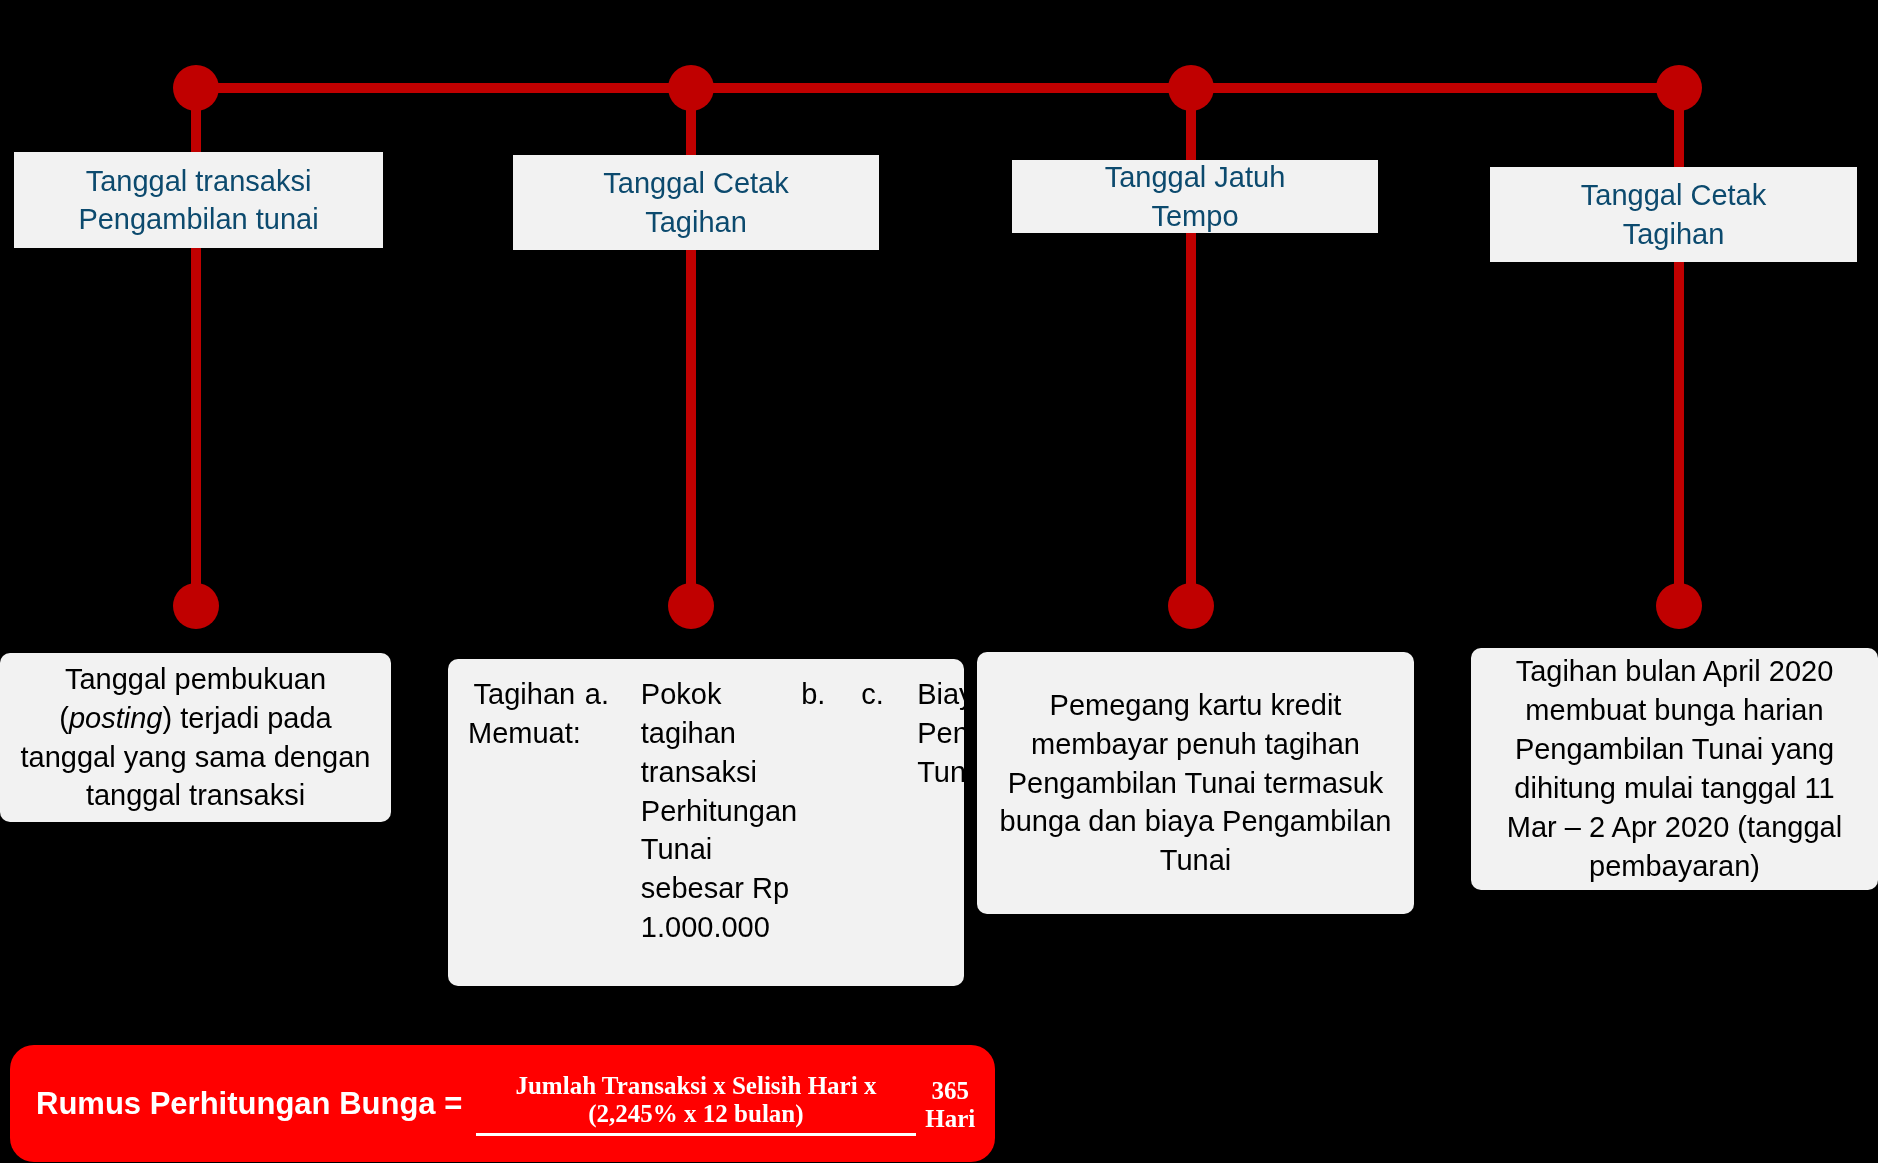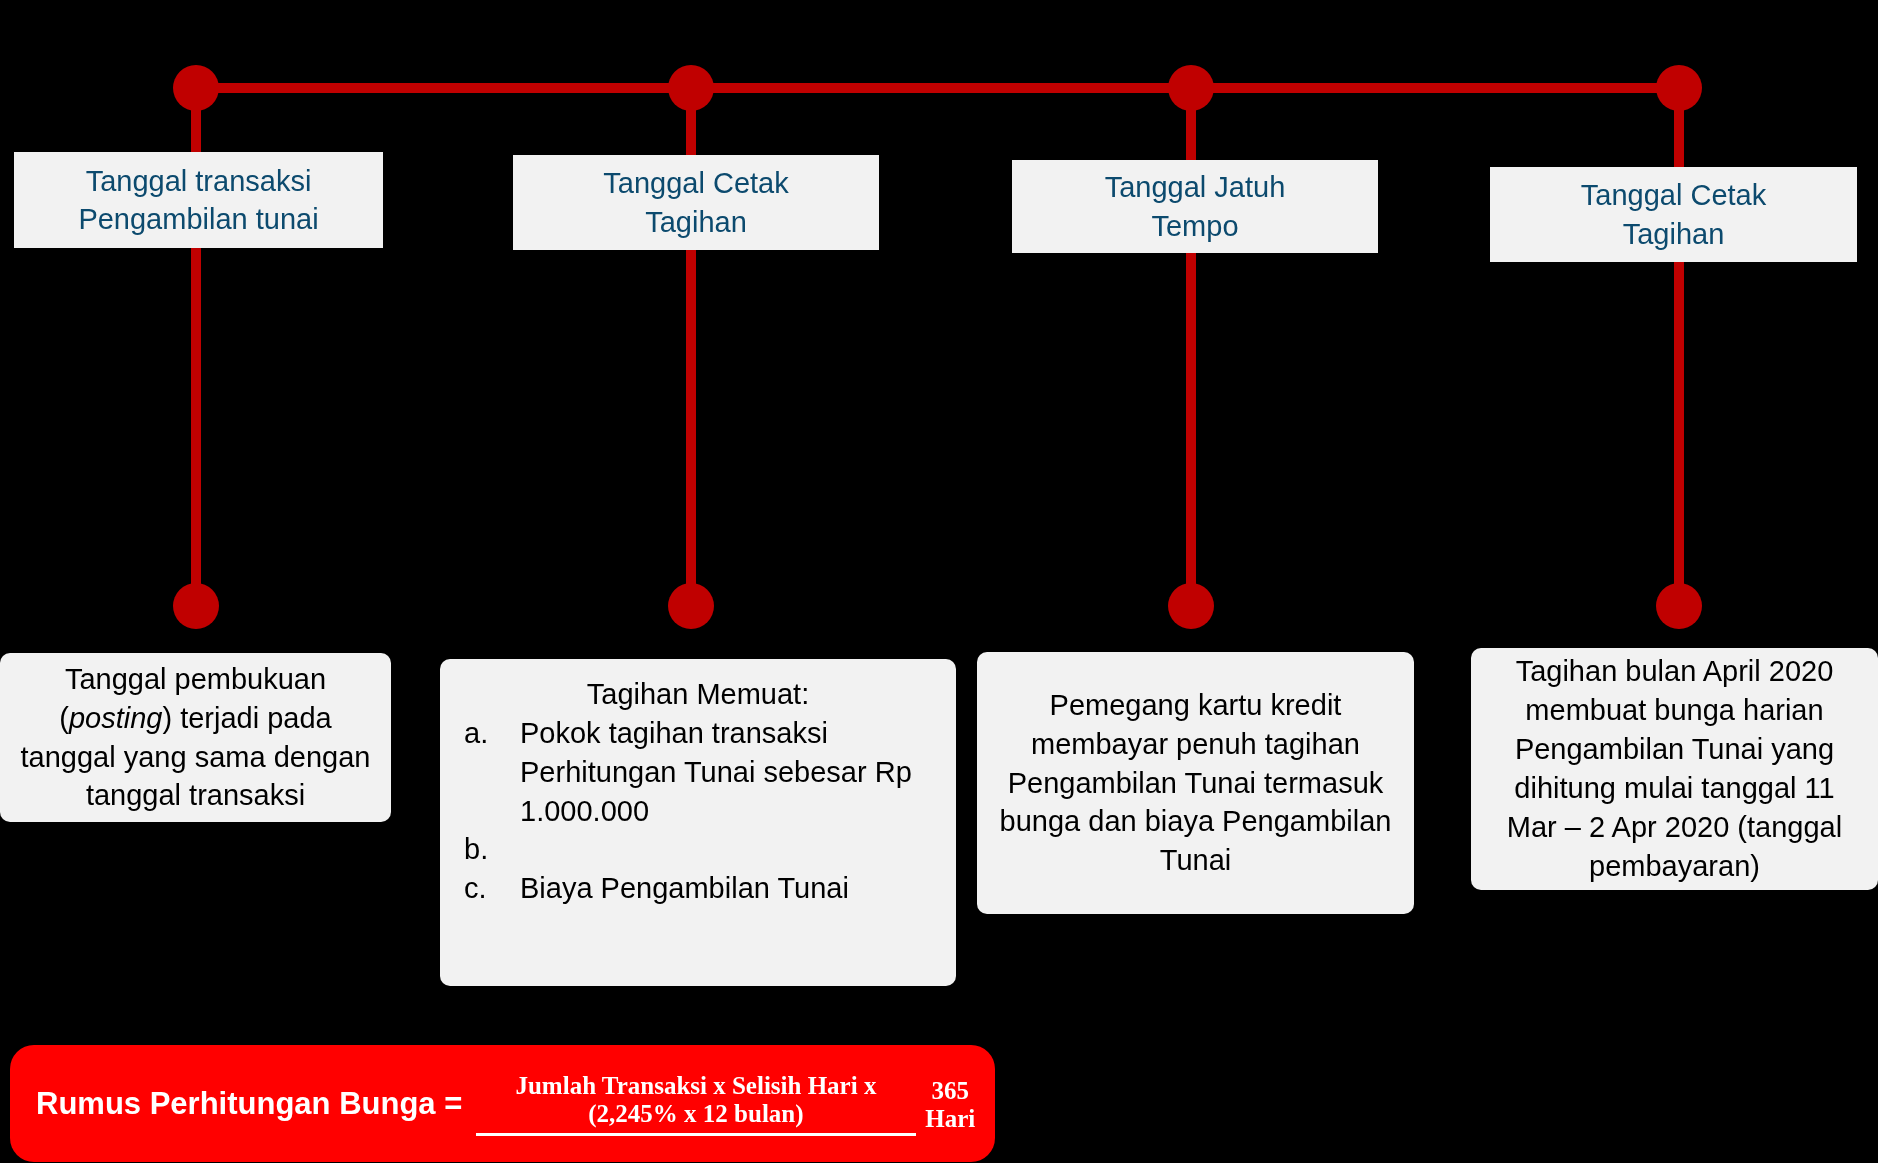--- a/index.html
+++ b/index.html
@@ -140,7 +140,7 @@
   <div class="v-line" style="left:1186px;top:88px;height:518px;"></div>
   <div class="dot" style="left:1191px;top:88px;"></div>
   <div class="dot" style="left:1191px;top:606px;"></div>
-  <div class="label-box" style="left:1012px;top:160px;width:366px;height:93px;align-items:center;">
+  <div class="label-box" style="left:1012px;top:160px;width:366px;height:73px;align-items:center;">
     <span>Tanggal Jatuh
 Tempo</span>
   </div>

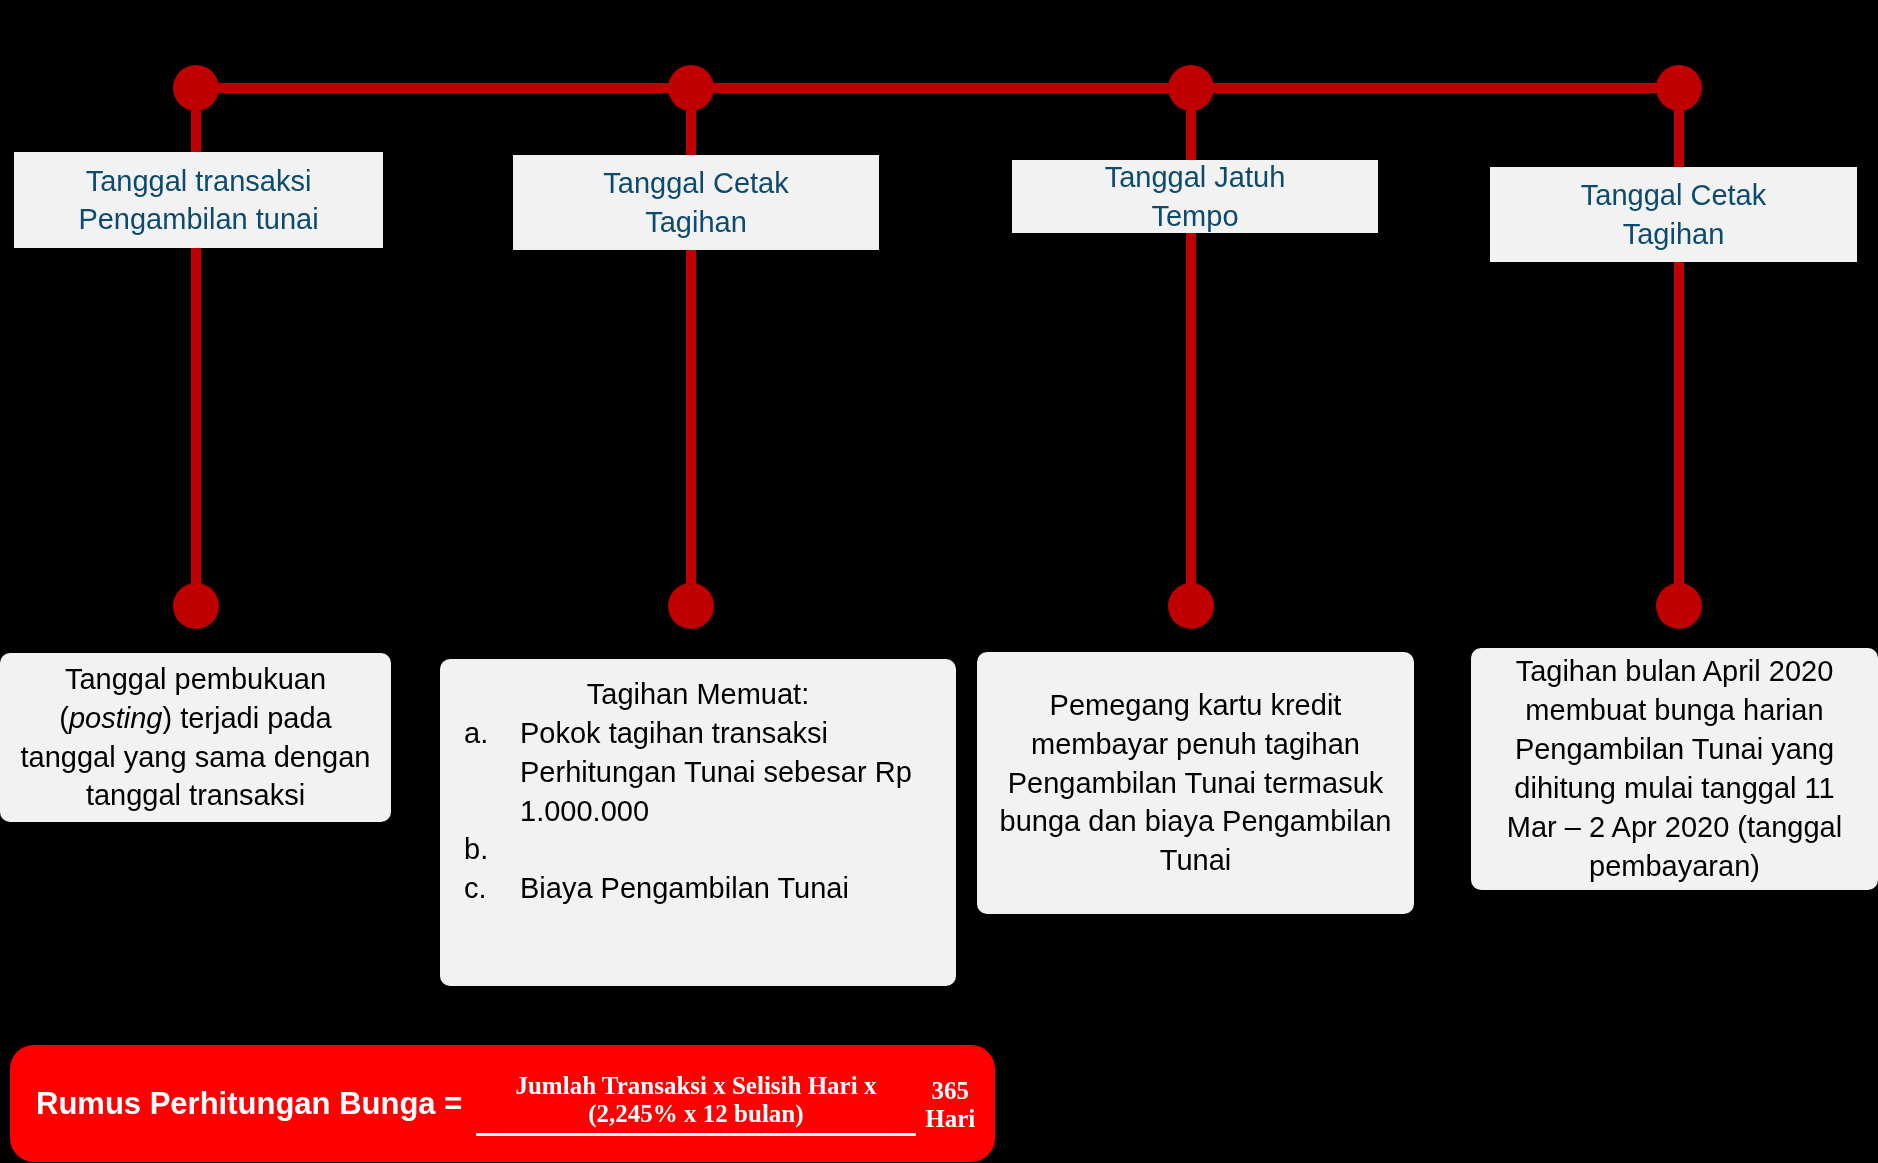--- a/index.html
+++ b/index.html
@@ -55,10 +55,11 @@
   }
   .desc-box .italic{font-style:italic;}
   .desc-box.list-box{
-    flex-direction:column;
+    flex-direction:row;
     justify-content:flex-start;
     align-items:stretch;
     padding:16px 20px;
+    margin-left:8px;
   }
   .list-title{text-align:center;}
   .list-row{display:flex;text-align:left;}

